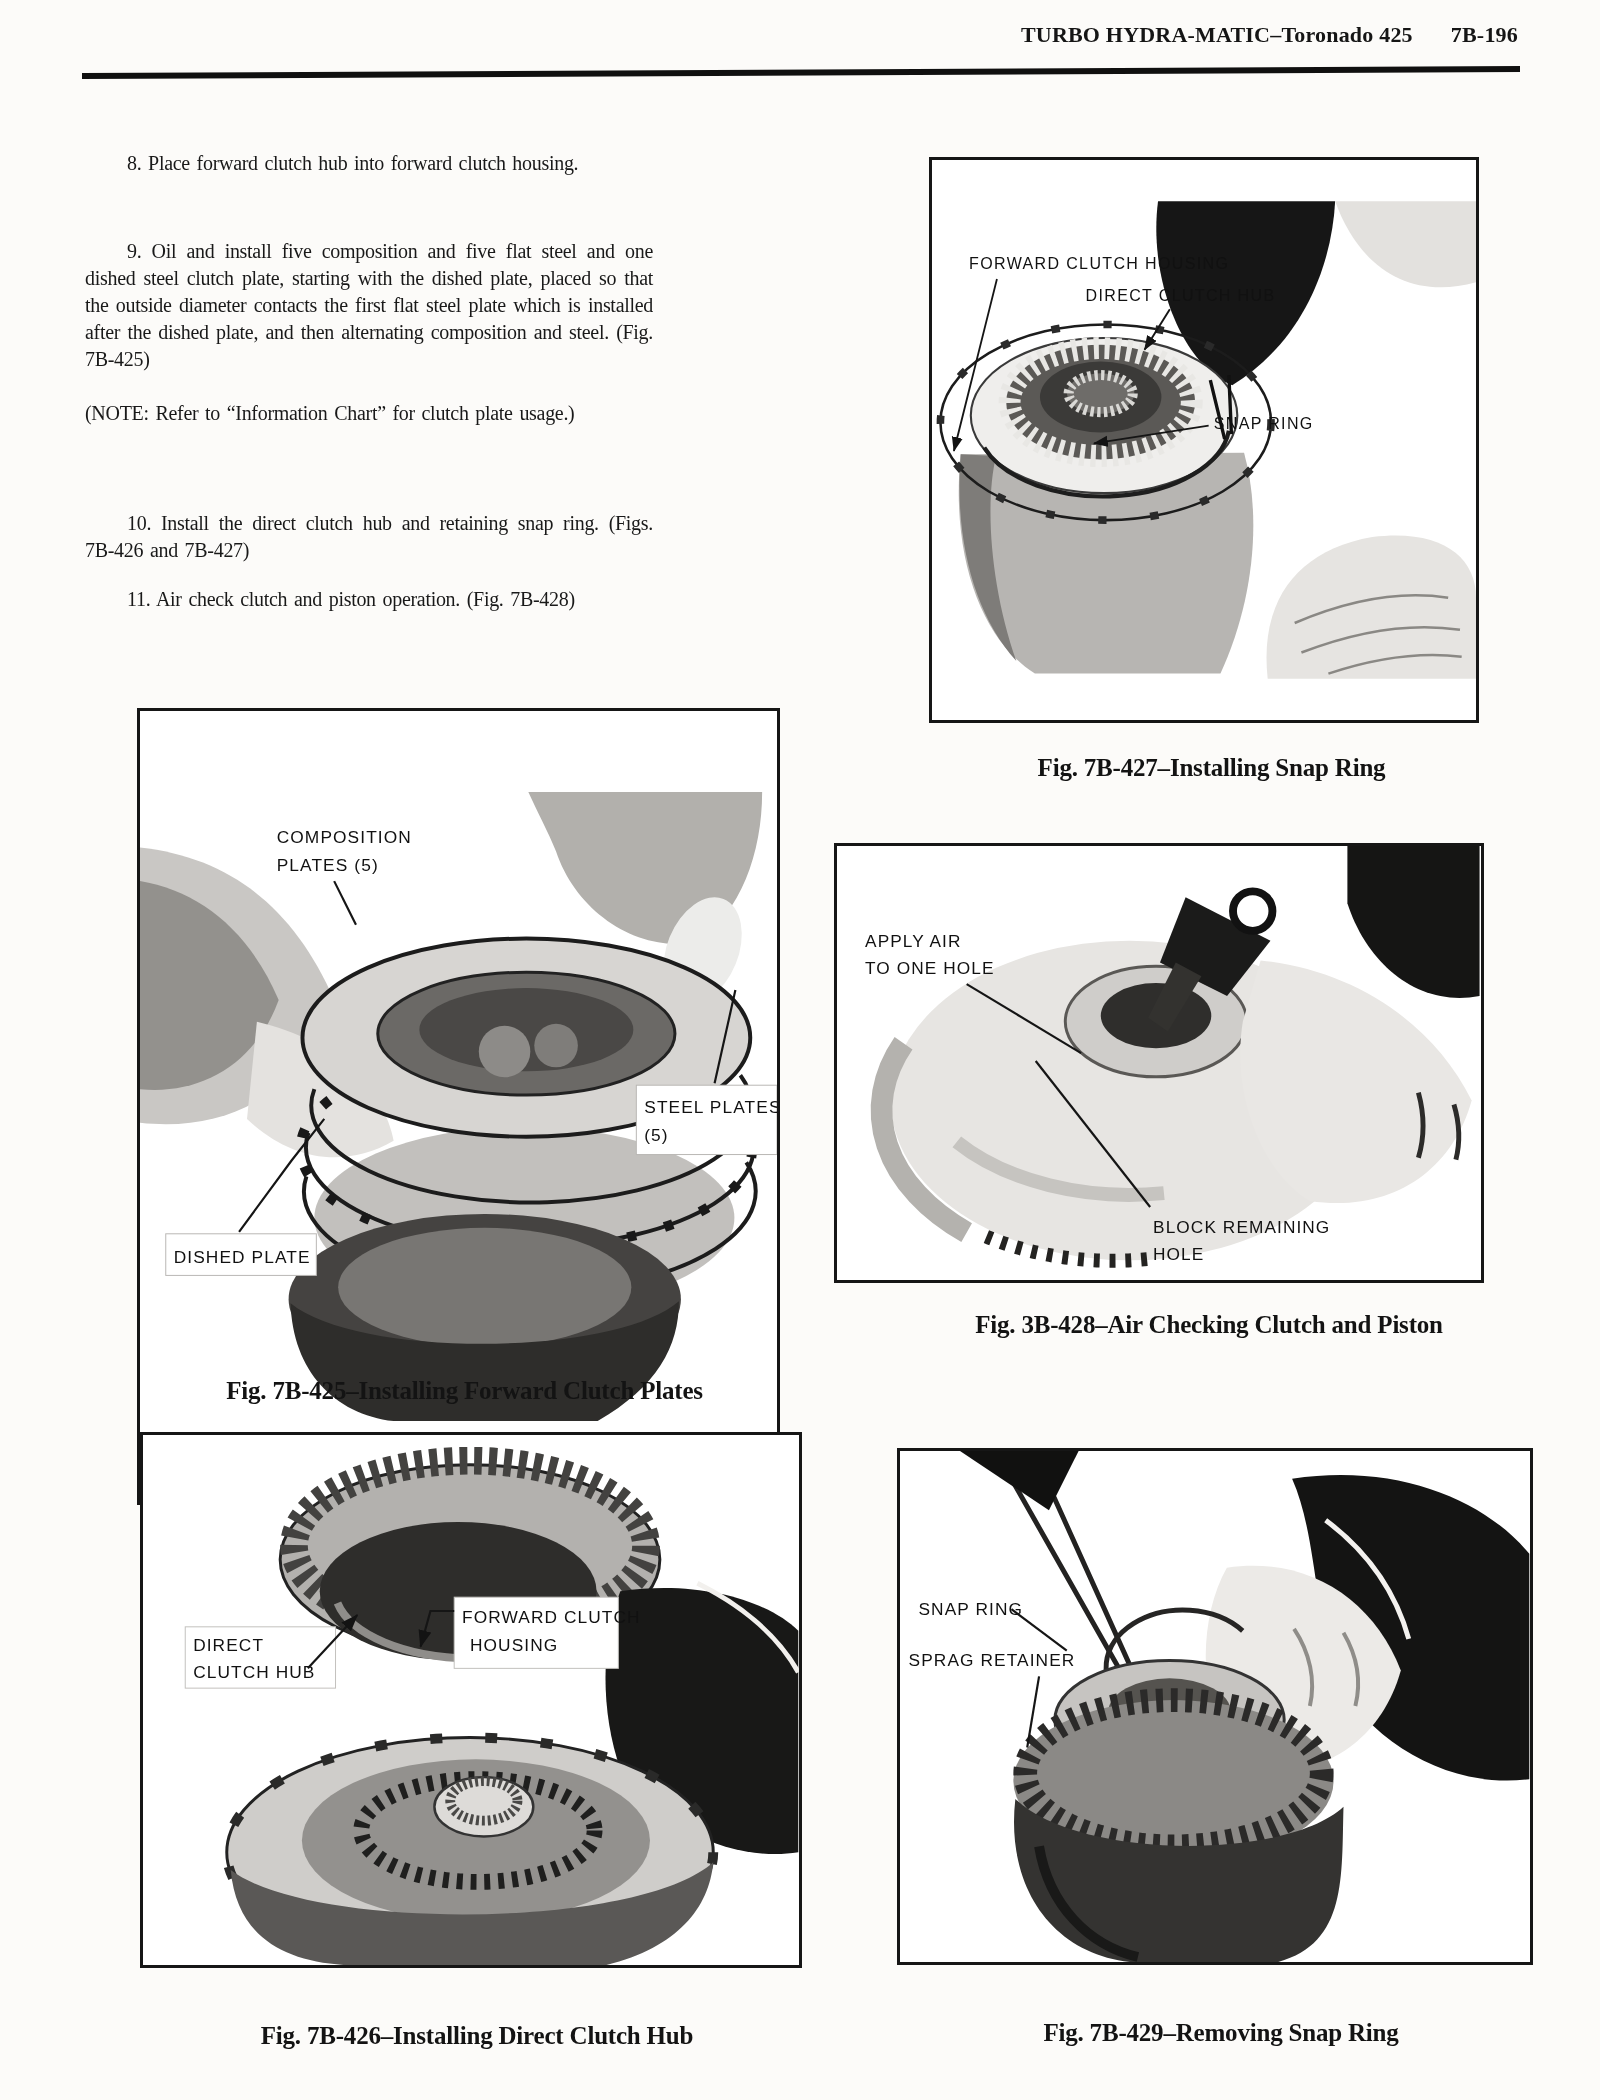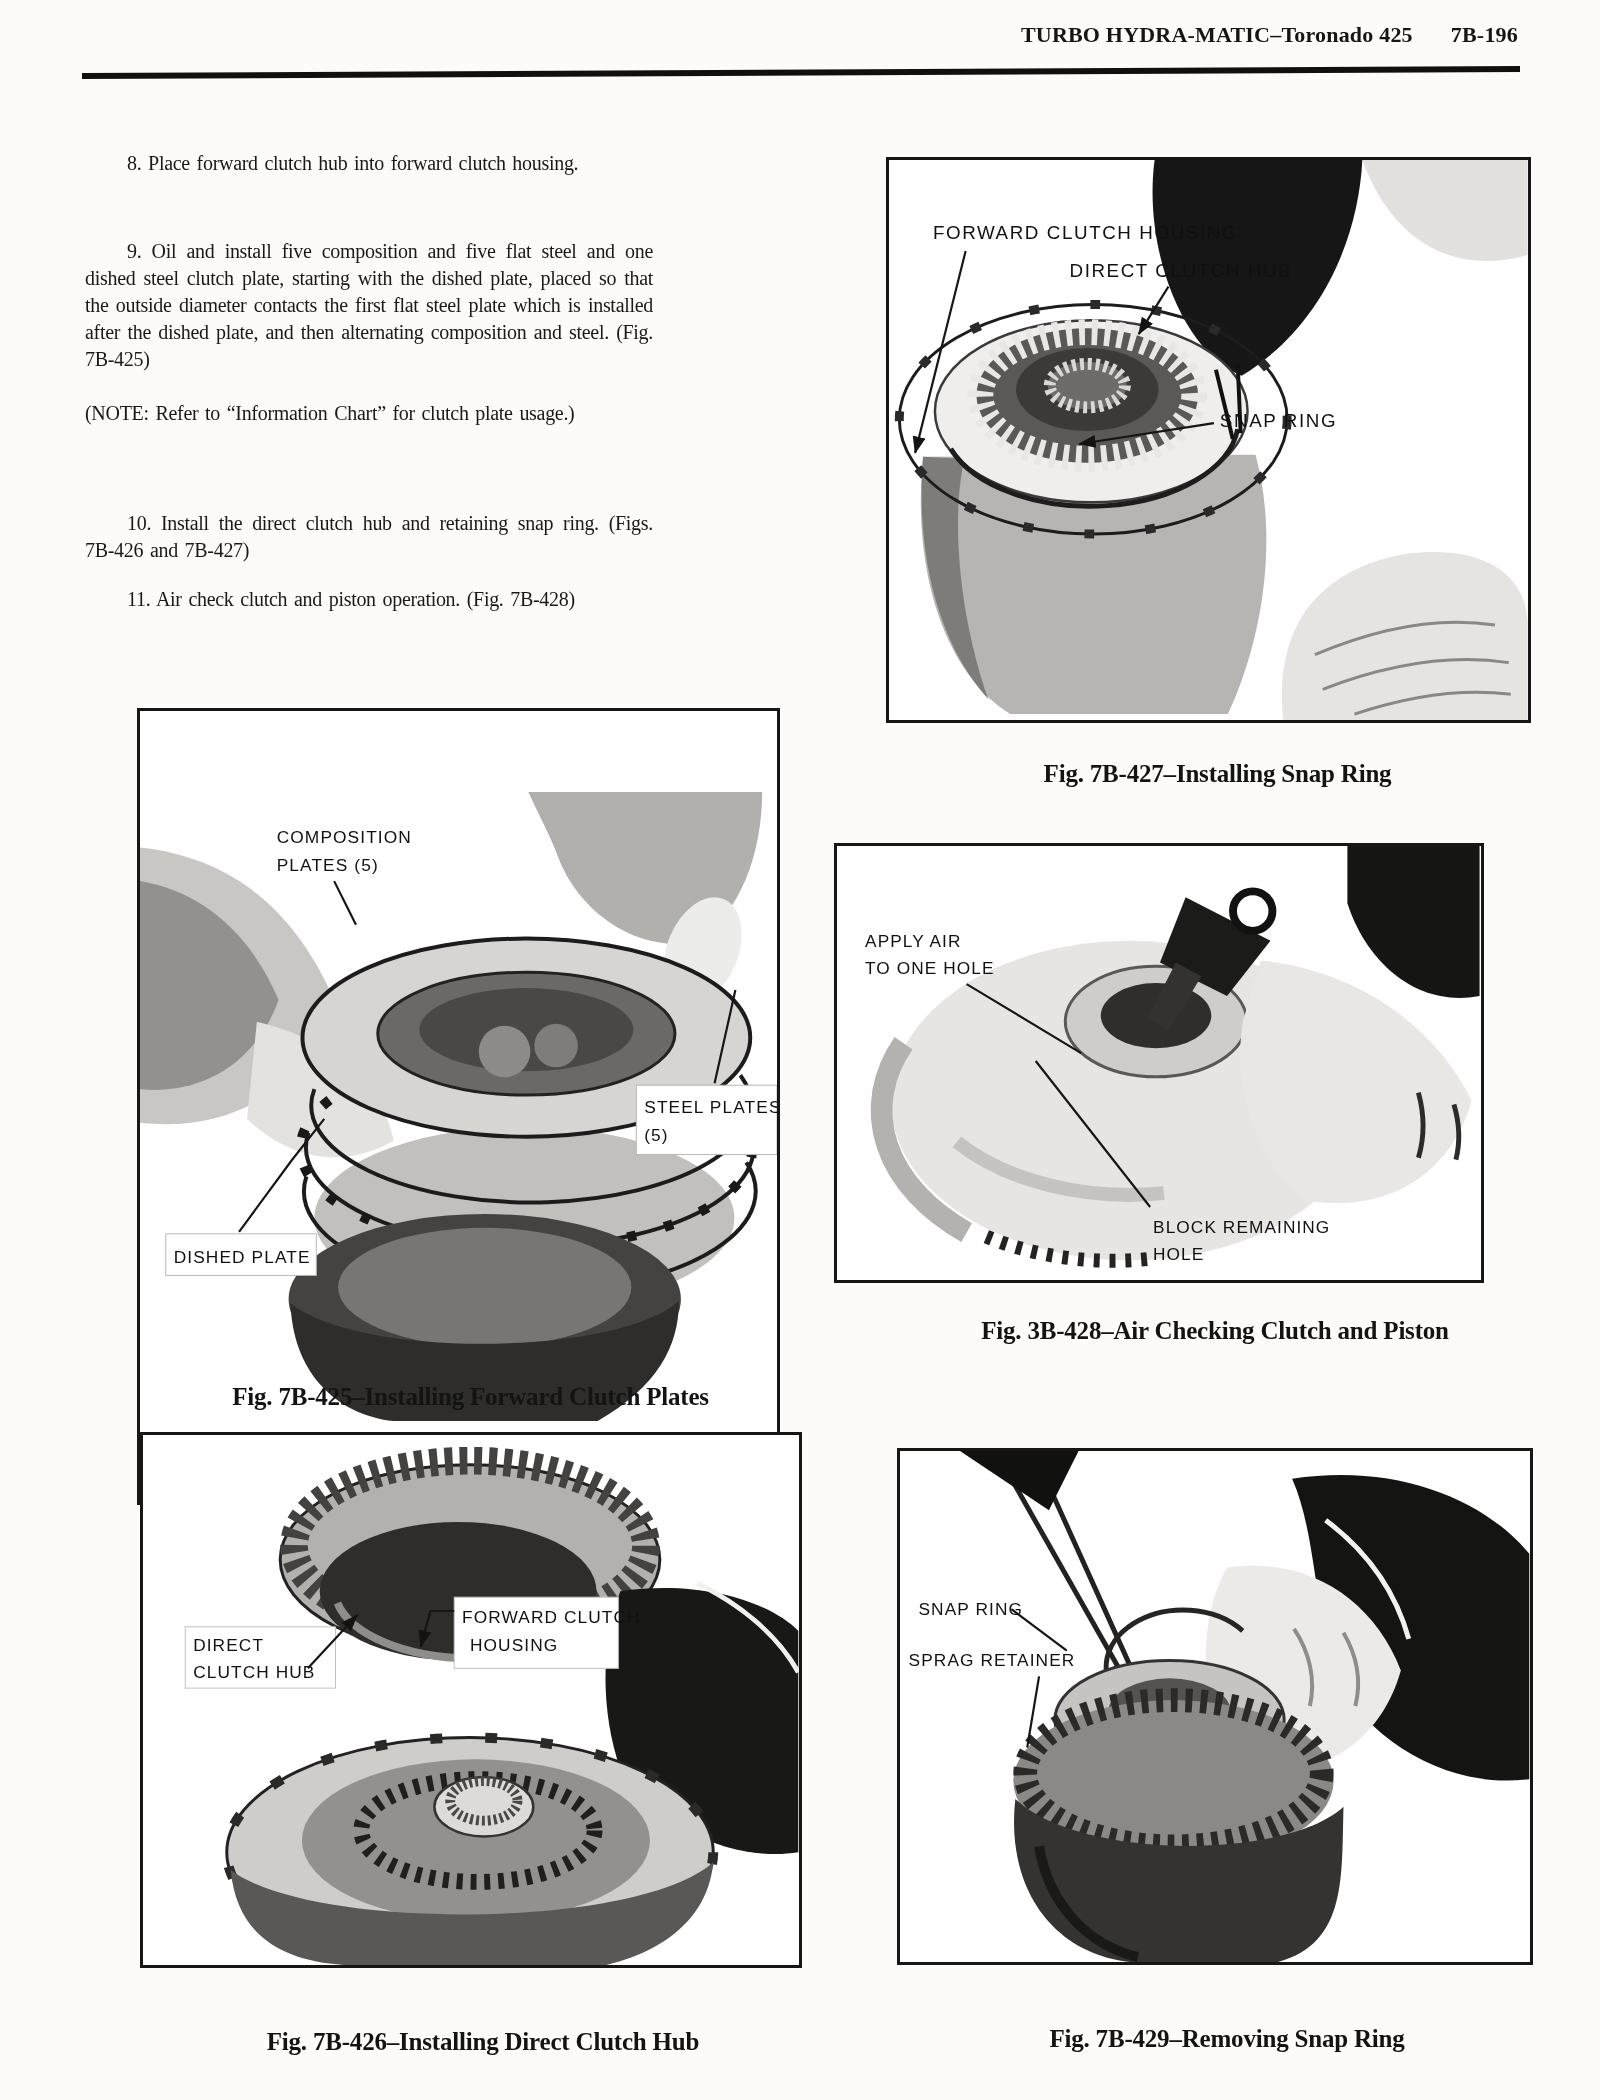--- a/index.html
+++ b/index.html
@@ -46,7 +46,7 @@
   <p class="bodytext ind" style="top:510px">10. Install the direct clutch hub and retaining snap ring. (Figs. 7B-426 and 7B-427)</p>
   <p class="bodytext ind" style="top:586px">11. Air check clutch and piston operation. (Fig. 7B-428)</p>
 
-  <div class="figframe" style="left:886px;top:157px;width:645px;height:566px">
+  <div class="figframe" style="left:929px;top:157px;width:550px;height:566px">
     <svg viewBox="0 0 645 566">
 
       <path d="M268,0 L478,0 C474,78 438,168 356,218 C298,196 256,92 268,0 Z" fill="#161616"></path>

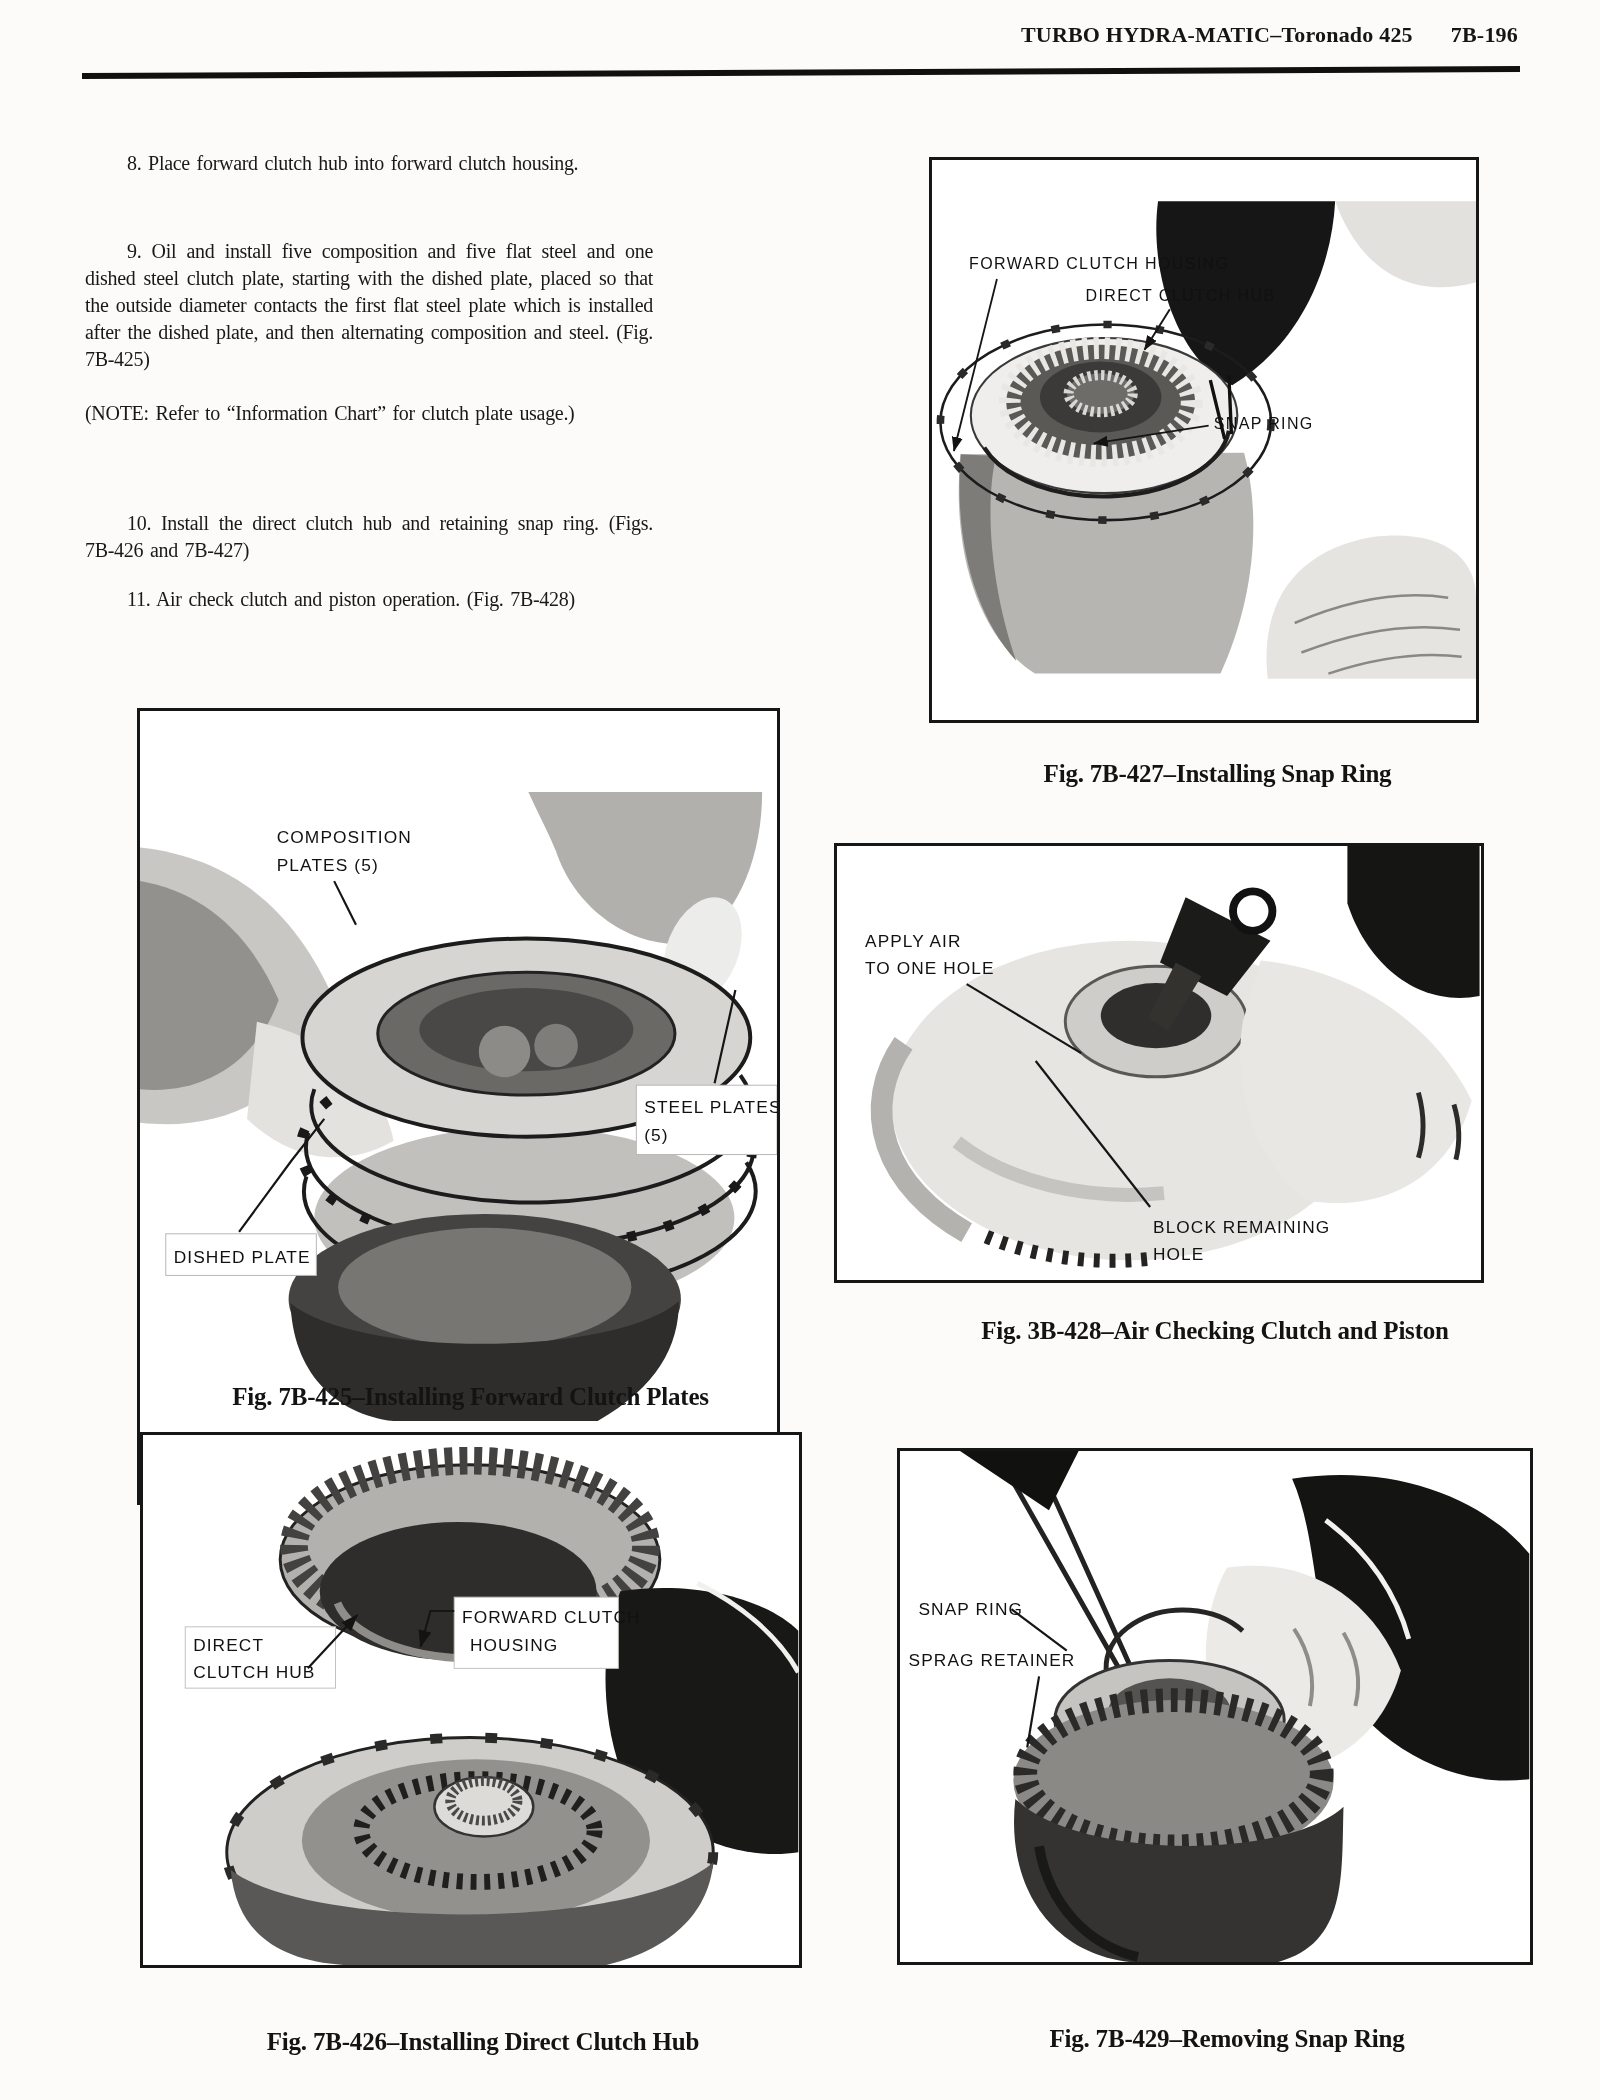--- a/index.html
+++ b/index.html
@@ -14,7 +14,7 @@
   .ind{text-indent:42px;}
   .figframe{position:absolute;border:3px solid #161616;background:#ffffff;box-sizing:border-box;}
   .figframe svg{display:block;width:100%;height:100%;}
-  .figcap{position:absolute;margin:12px;text-align:center;font-weight:bold;font-size:25px;
+  .figcap{position:absolute;margin:6px;text-align:center;font-weight:bold;font-size:25px;
           letter-spacing:-0.2px;color:#131313;}
   .figlabel{font-family:"Liberation Sans",sans-serif;font-size:17.5px;letter-spacing:1.1px;fill:#111;}
   .figlabel-lg{font-family:"Liberation Sans",sans-serif;font-size:19px;letter-spacing:1.6px;fill:#111;}

